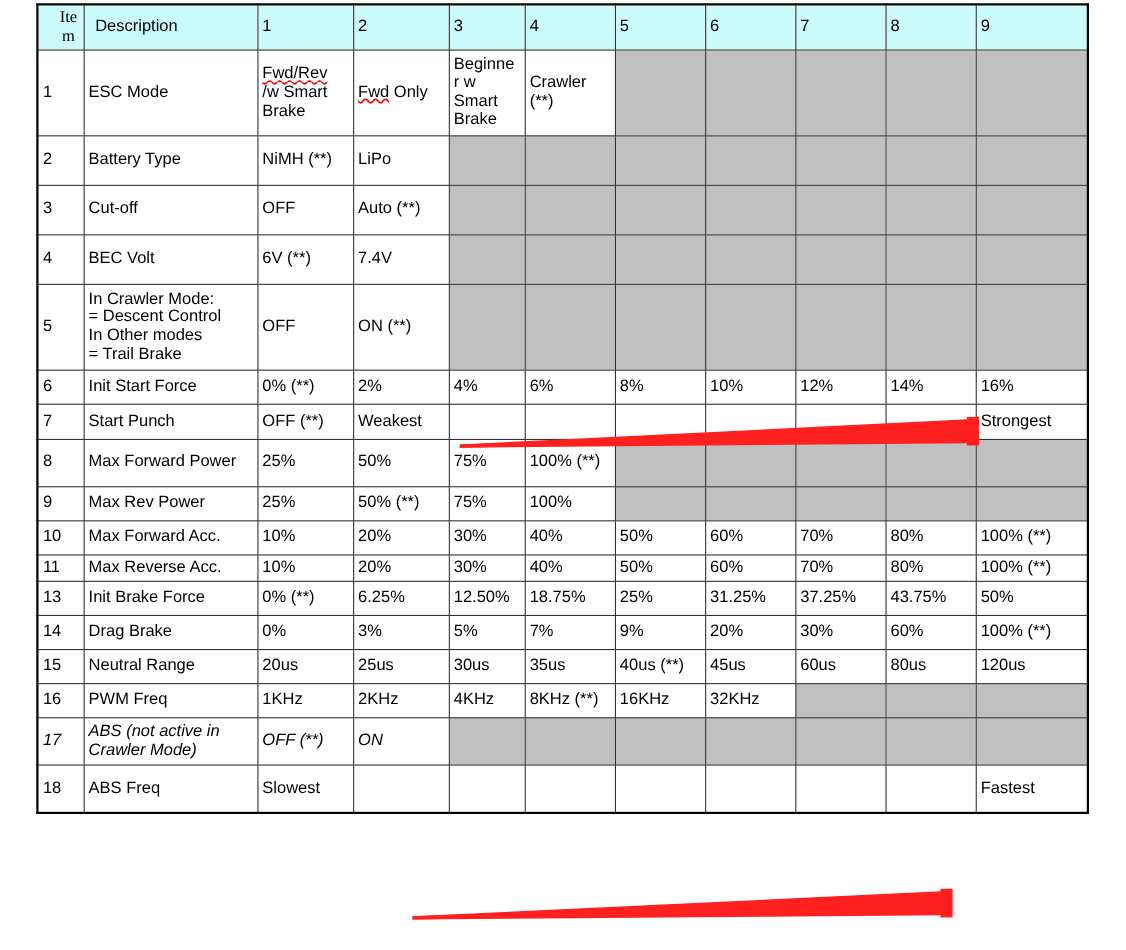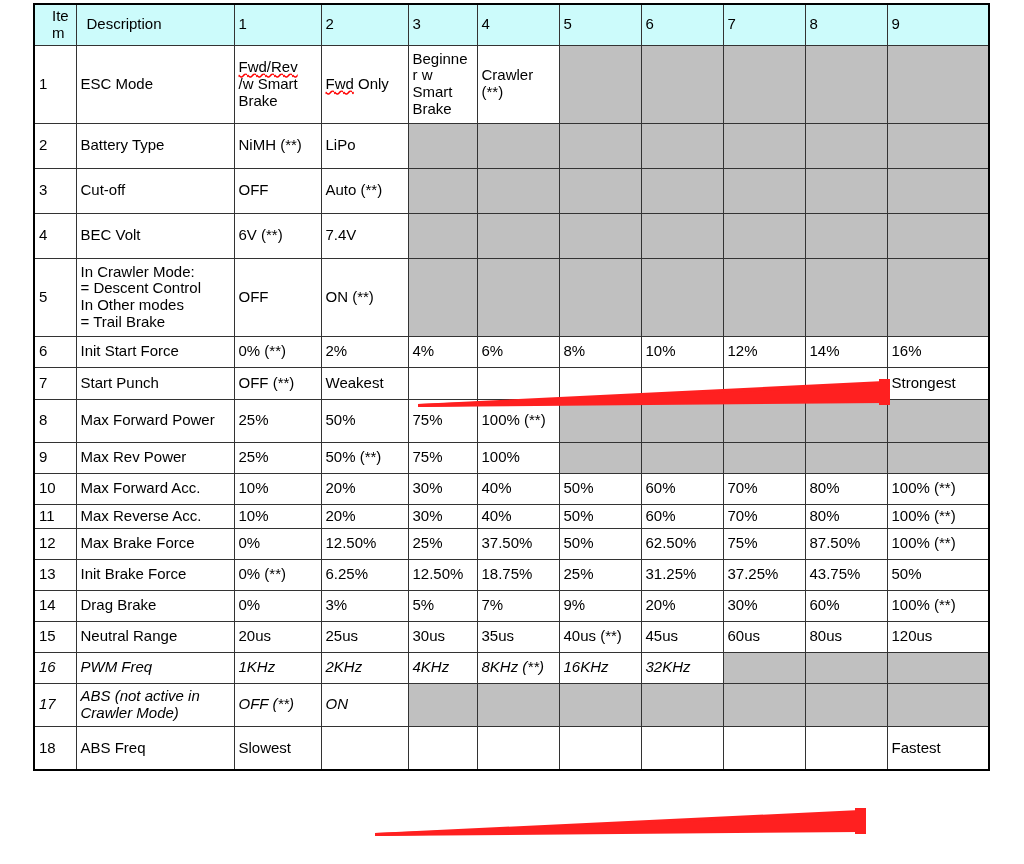--- a/index.html
+++ b/index.html
@@ -45,7 +45,7 @@
     height: 30px;
     font-size: 15px;
   }
-  thead th.h-item { padding-left: 17px; padding-right: 3px;}
+  thead th.h-item { text-align: center; padding-left: 17px; padding-right: 3px; font-family: Liberation Serif, serif;}
   thead th.h-desc { text-align: left; padding-left: 10px;}
   td.c-item {
     text-align: center;

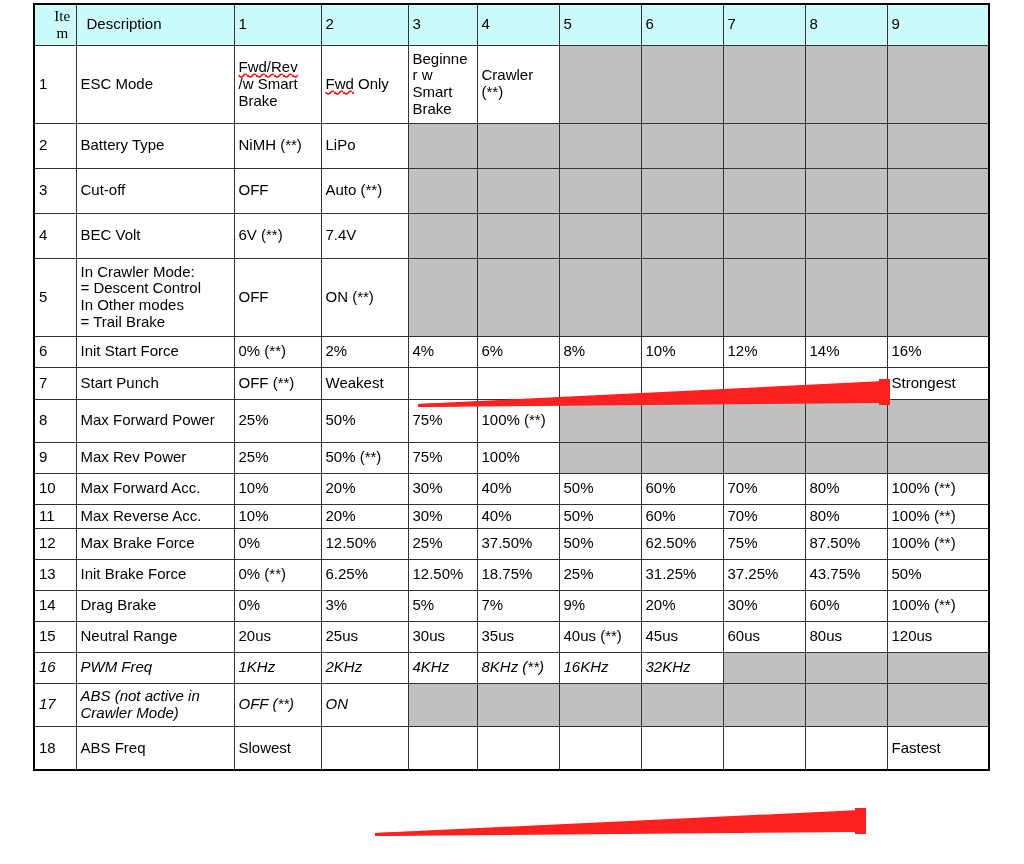--- a/index.html
+++ b/index.html
@@ -250,19 +250,6 @@
           <td>60%</td>
           <td>70%</td>
           <td>80%</td>
-          <td>100% (**)</td>
-        </tr>
-        <tr style="height: 31px;">
-          <td class="c-item">12</td>
-          <td class="c-desc">Max Brake Force</td>
-          <td>0%</td>
-          <td>12.50%</td>
-          <td>25%</td>
-          <td>37.50%</td>
-          <td>50%</td>
-          <td>62.50%</td>
-          <td>75%</td>
-          <td>87.50%</td>
           <td>100% (**)</td>
         </tr>
         <tr style="height: 31px;">

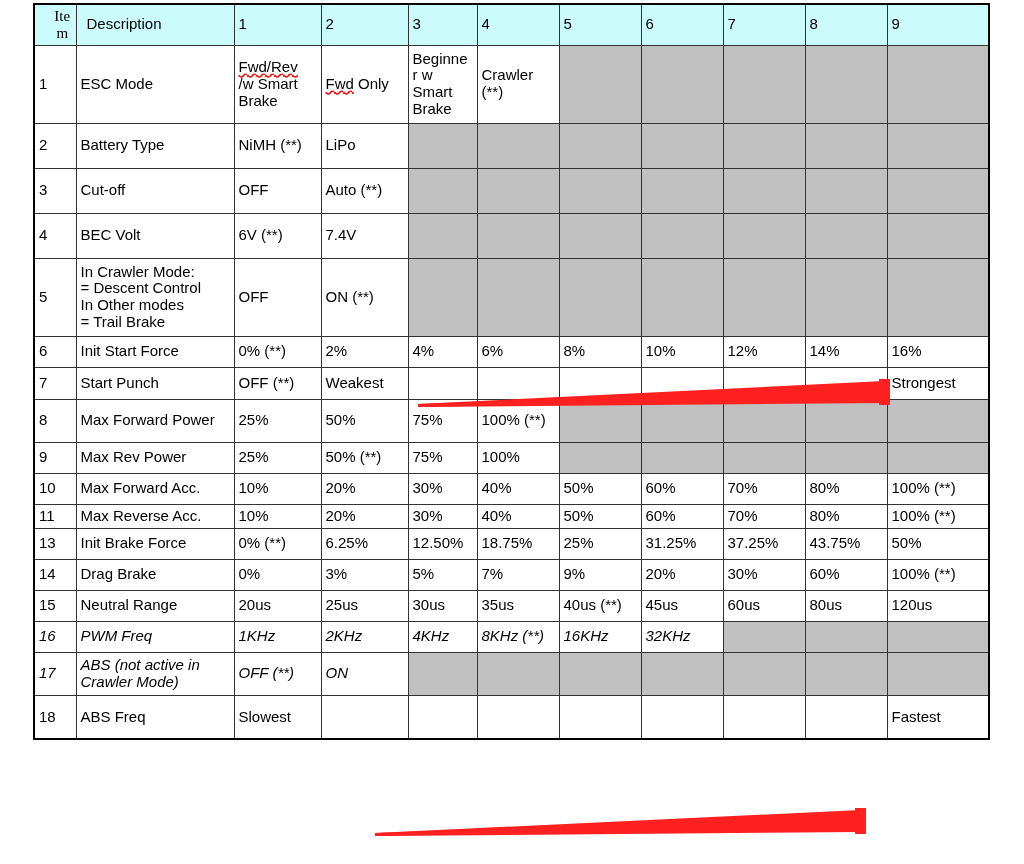--- a/index.html
+++ b/index.html
@@ -291,7 +291,7 @@
           <td>80us</td>
           <td>120us</td>
         </tr>
-        <tr style="height: 31px; font-style: italic;">
+        <tr style="height: 31px;">
           <td class="c-item">16</td>
           <td class="c-desc">PWM Freq</td>
           <td>1KHz</td>

